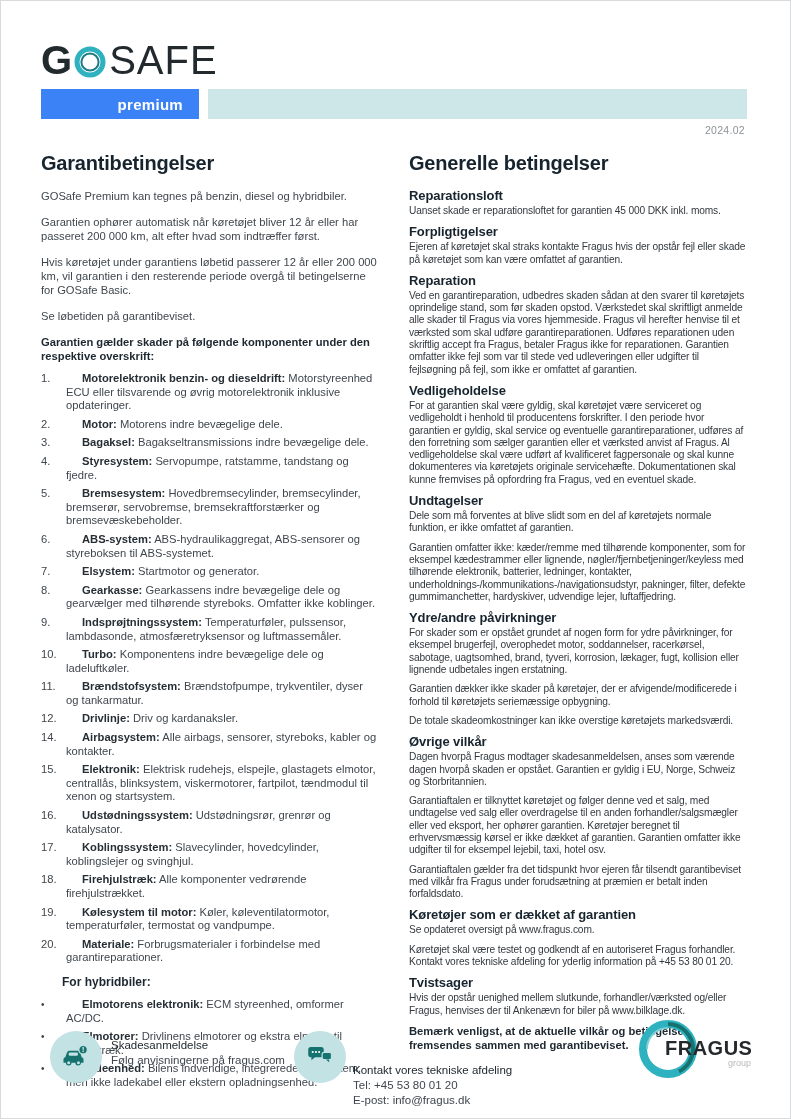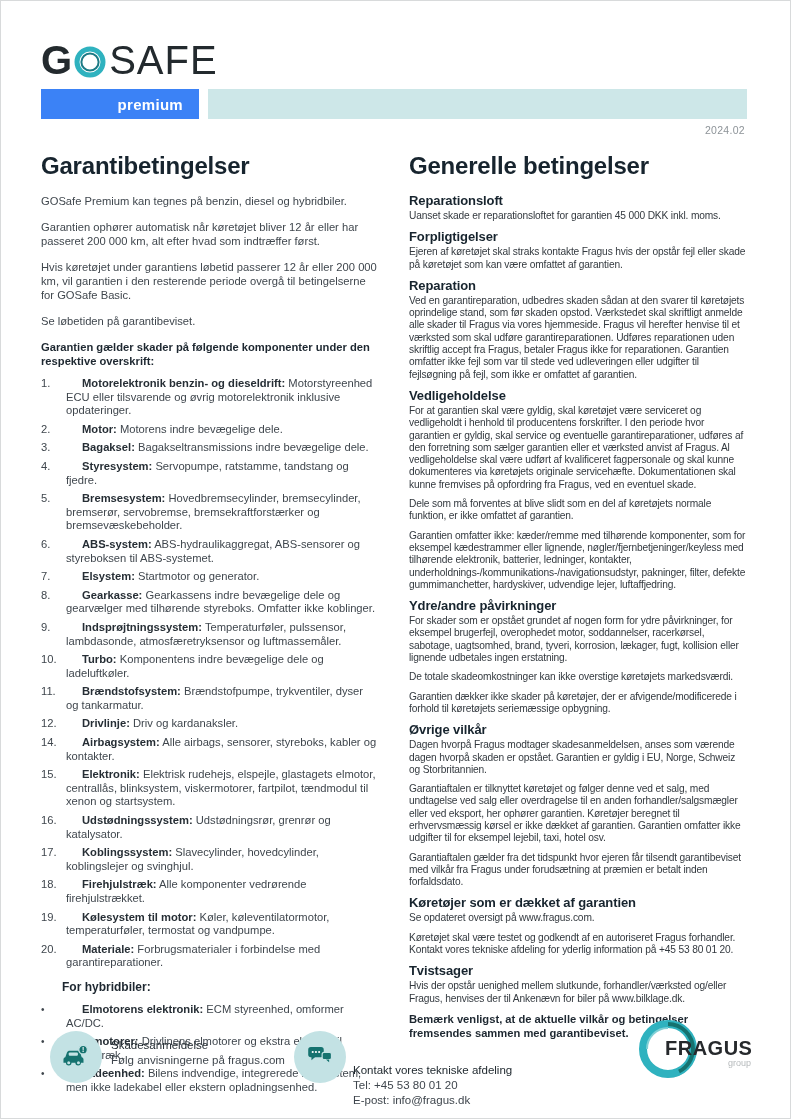--- a/index.html
+++ b/index.html
@@ -23,7 +23,7 @@
   
   .col-left{position:absolute;left:40px;top:151px;width:337px;}
   .col-right{position:absolute;left:408px;top:151px;width:338px;}
-  h1{font-size:24px;font-weight:700;color:#17242e;margin:0 0 14px;letter-spacing:-.2px;}
+  h1{font-size:20px;font-weight:700;color:#17242e;margin:0 0 14px;letter-spacing:-.2px;}
   .col-left p.body{font-size:11.2px;line-height:14px;margin:8px 0 12px;}
   .list-intro{font-size:11.2px;line-height:14px;font-weight:700;color:#1d2730;margin:2px 0 9px;}
   .olist .row,.ulist .row{display:flex;margin-bottom:5px;font-size:11.2px;line-height:13.6px;}

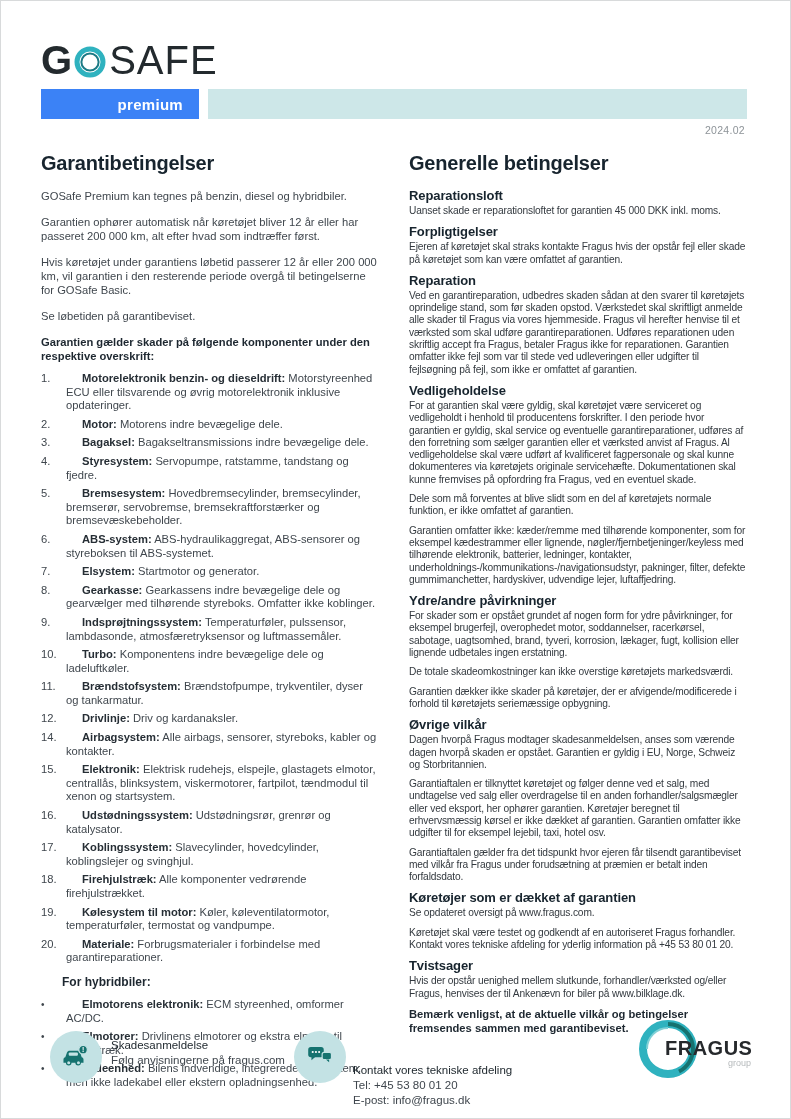--- a/index.html
+++ b/index.html
@@ -240,6 +240,7 @@
         </section>
 
         <section class="sec">
+          <h3>Undtagelser</h3>
           <div>
 
           <p>Dele som må forventes at blive slidt som en del af køretøjets normale funktion, er ikke omfattet af garantien.</p>

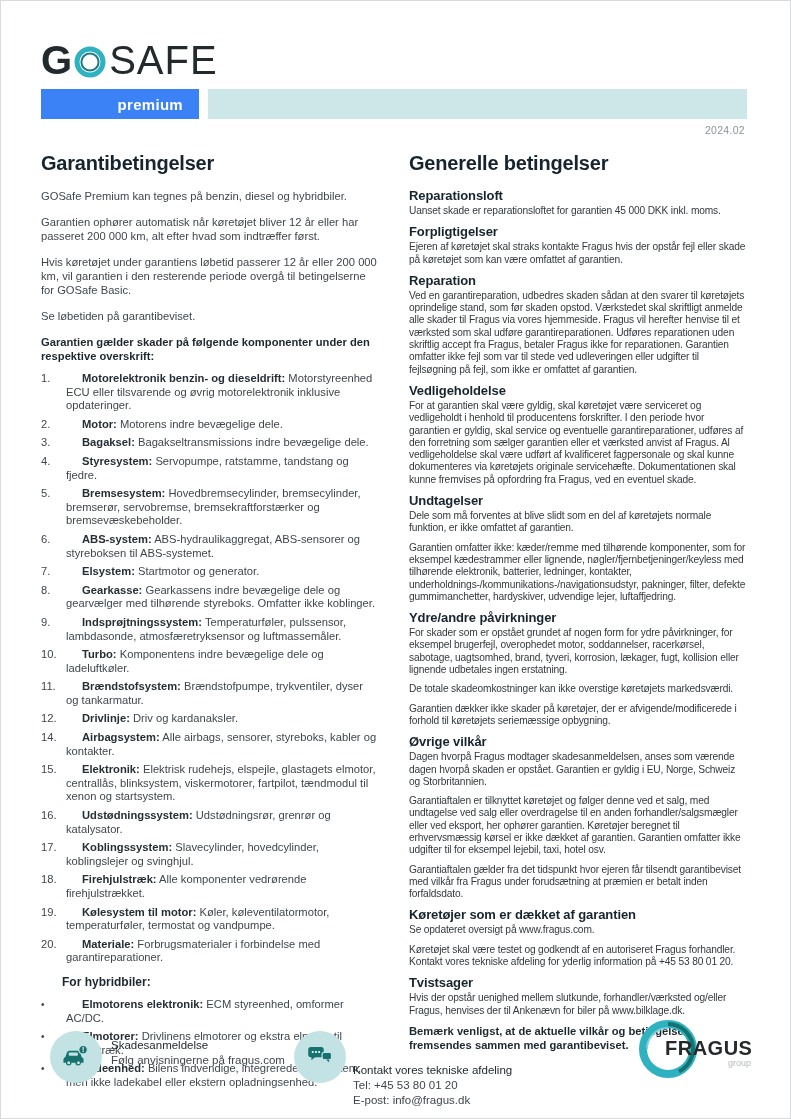--- a/index.html
+++ b/index.html
@@ -253,8 +253,8 @@
           <div>
 
           <p>For skader som er opstået grundet af nogen form for ydre påvirkninger, for eksempel brugerfejl, overophedet motor, soddannelser, racerkørsel, sabotage, uagtsomhed, brand, tyveri, korrosion, lækager, fugt, kollision eller lignende udbetales ingen erstatning.</p>
+            <p>Garantien dækker ikke skader på køretøjer, der er afvigende/modificerede i forhold til køretøjets seriemæssige opbygning.</p>
             <p>De totale skadeomkostninger kan ikke overstige køretøjets markedsværdi.</p>
-            <p>Garantien dækker ikke skader på køretøjer, der er afvigende/modificerede i forhold til køretøjets seriemæssige opbygning.</p>
           </div>
         </section>
 

